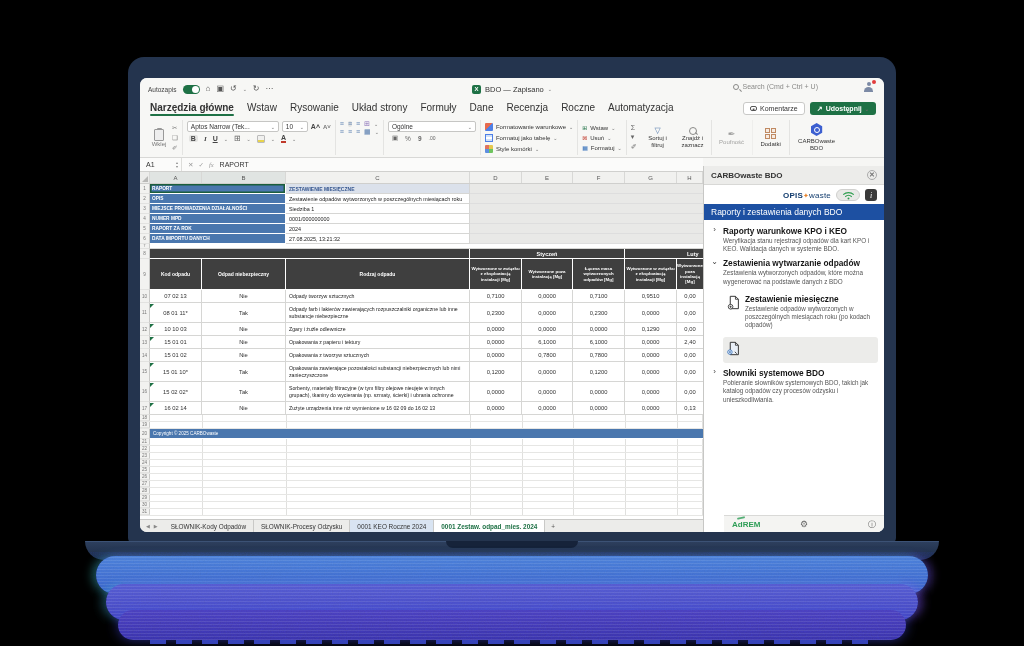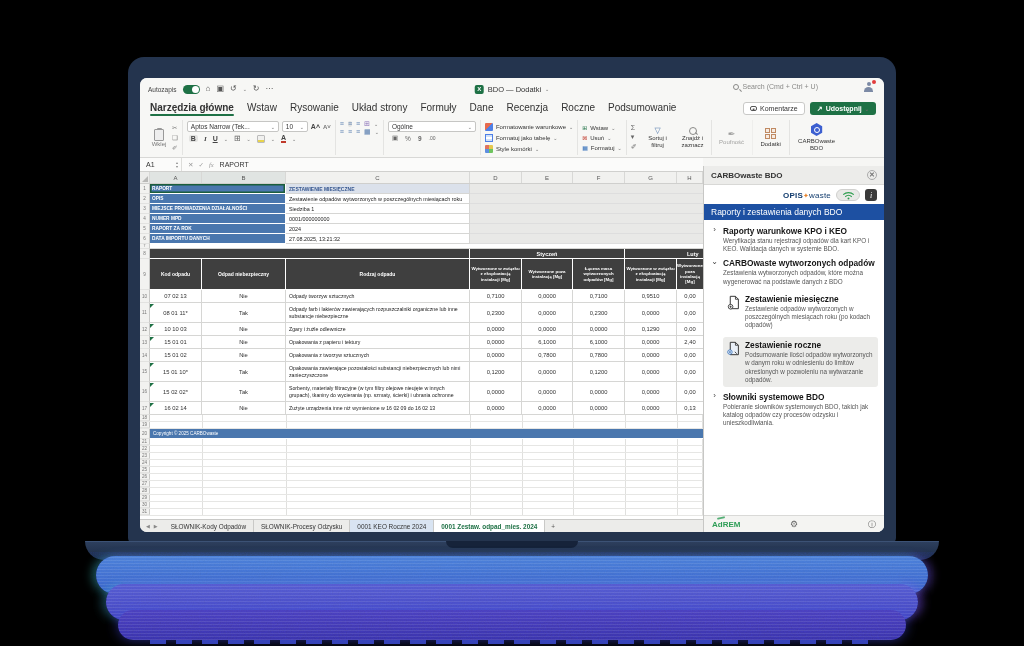--- a/index.html
+++ b/index.html
@@ -158,7 +158,7 @@
       <span class="tb-ic">⋯</span>
       <span class="title-center">
         <span class="xl-ic">X</span>
-        <span>BDO — Dodatki</span>
+        <span>BDO — Zapisano</span>
         <span class="chev">⌄</span>
       </span>
       <span class="search-wrap">

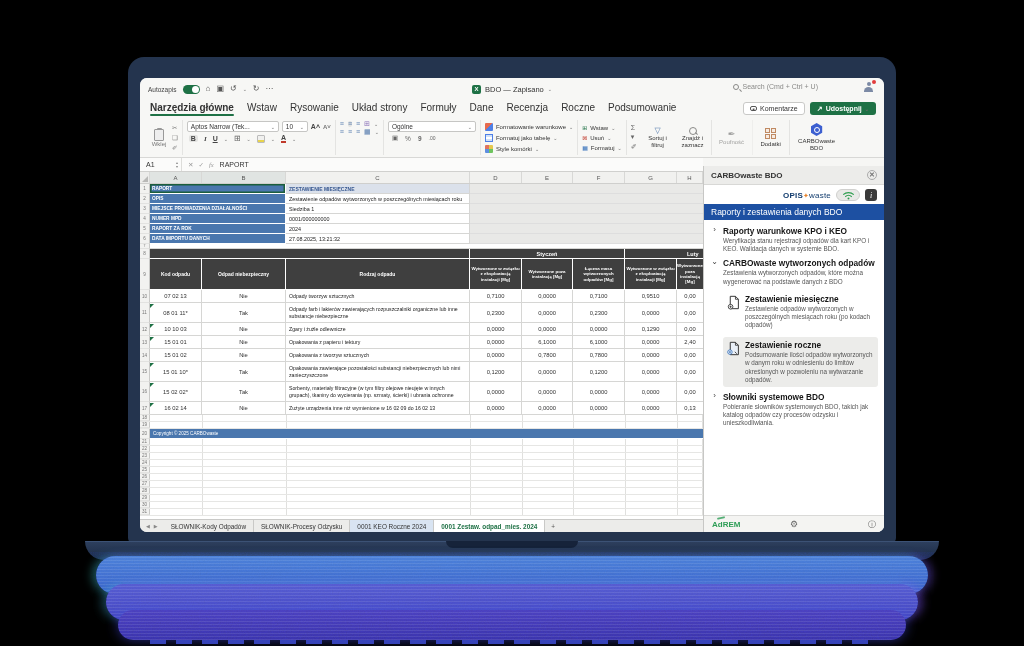--- a/index.html
+++ b/index.html
@@ -179,7 +179,7 @@
       <span class="mtab">Dane</span>
       <span class="mtab">Recenzja</span>
       <span class="mtab">Roczne</span>
-      <span class="mtab">Podsumowanie</span>
+      <span class="mtab">Automatyzacja</span>
     </div>
     <div class="abs mb-right">
       <span class="btn-com">

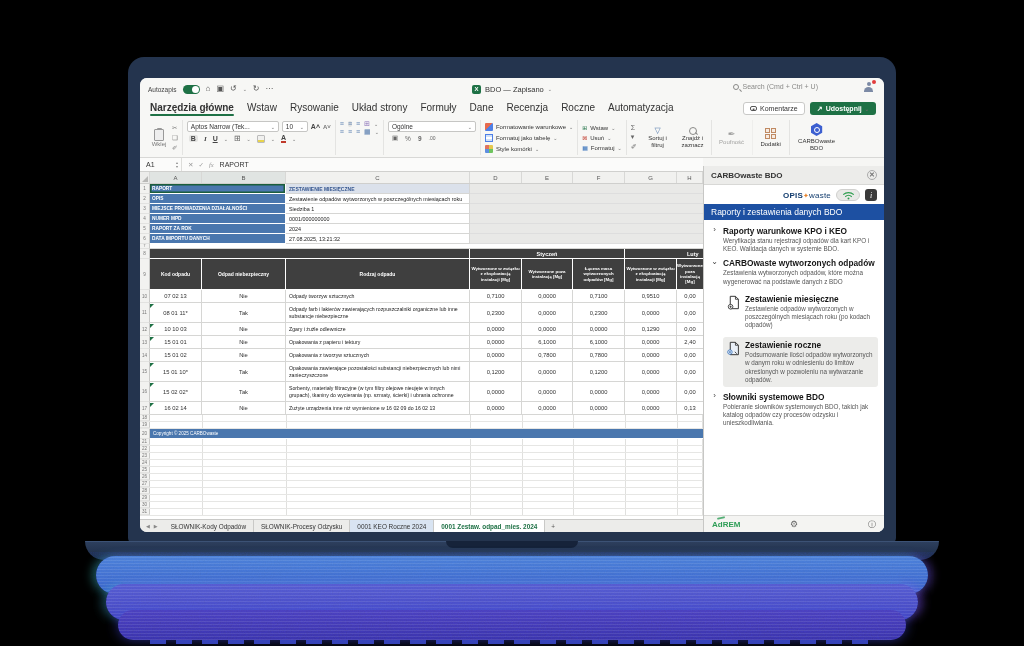--- a/index.html
+++ b/index.html
@@ -626,7 +626,7 @@
         <div class="psec">
           <span class="pchev">⌄</span>
           <div>
-            <div class="ptitle">CARBOwaste wytworzonych odpadów</div>
+            <div class="ptitle">Zestawienia wytwarzanie odpadów</div>
             <div class="pdesc">Zestawienia wytworzonych odpadów, które można wygenerować na podstawie danych z BDO</div>
           </div>
         </div>

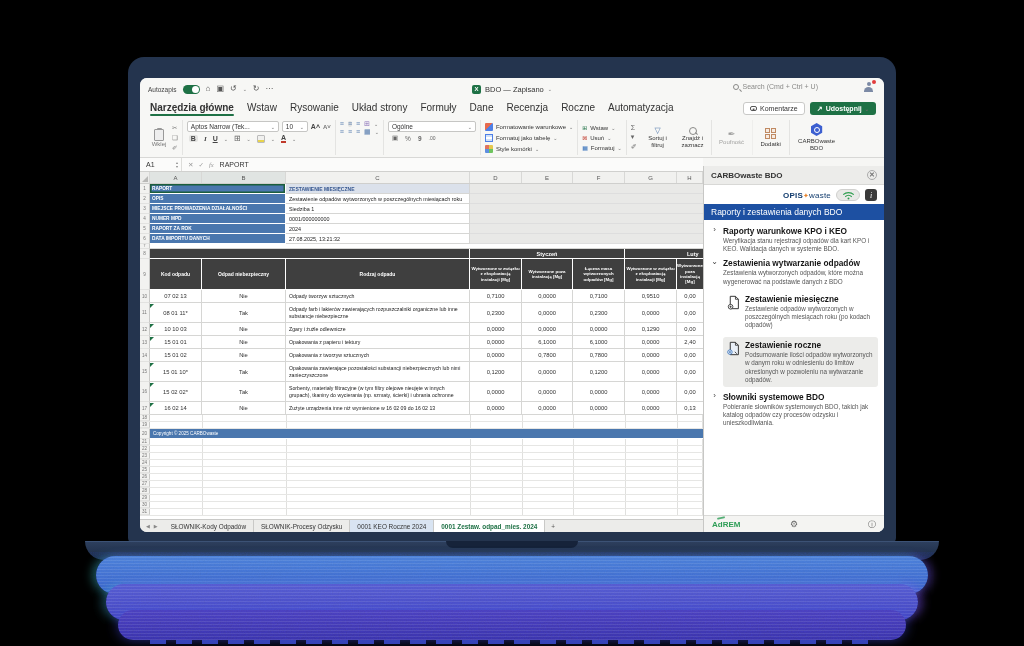--- a/index.html
+++ b/index.html
@@ -654,10 +654,6 @@
                 <path d="M12 16l3 3" stroke="#333" stroke-width="1.4"></path>
               </svg>
           </span>
-          <div>
-            <div class="ptitle">Zestawienie roczne</div>
-            <div class="pdesc">Podsumowanie ilości odpadów wytworzonych w danym roku w odniesieniu do limitów określonych w pozwoleniu na wytwarzanie odpadów.</div>
-          </div>
         </div>
         <div class="psec">
           <span class="pchev">›</span>

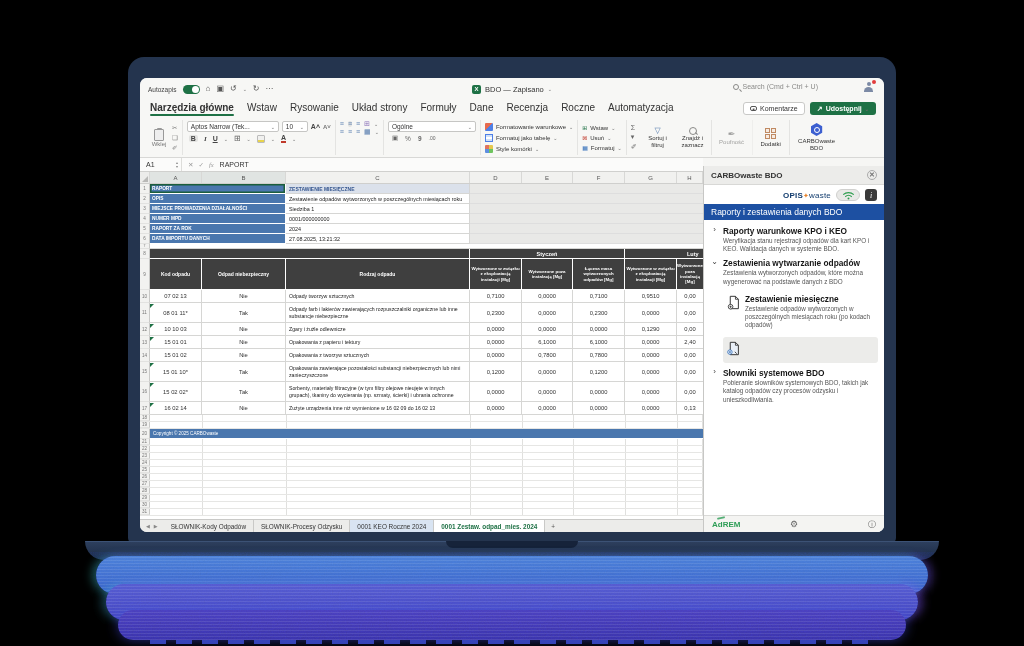--- a/index.html
+++ b/index.html
@@ -130,7 +130,7 @@
   .psub{display:flex;gap:5px;margin:4px 0 5px 13px;padding:3px 4px;}
   .psub.hl{background:#ececea;border-radius:3px;}
   .psub-ic{flex:0 0 auto;padding-top:1px;}
-  .p-foot{flex:0 0 auto;background:#f4f4f2;border-top:1px solid #d9d9d7;height:17px;display:flex;align-items:center;padding:0 8px;position:relative;}
+  .p-foot{flex:0 0 auto;background:#f4f4f2;border-top:1px solid #d9d9d7;height:17px;display:flex;align-items:center;padding:0 8px;position:relative;margin-left:20px;}
   .adrem{color:#2e9e57;font-weight:bold;font-size:8px;position:relative;}
   .adrem:before{content:"";position:absolute;left:5px;top:-3px;width:8px;height:2px;background:#2e9e57;border-radius:2px;transform:rotate(-12deg);opacity:.8;}
   .p-gear{position:absolute;left:50%;transform:translateX(-50%);color:#666;font-size:9px;}

